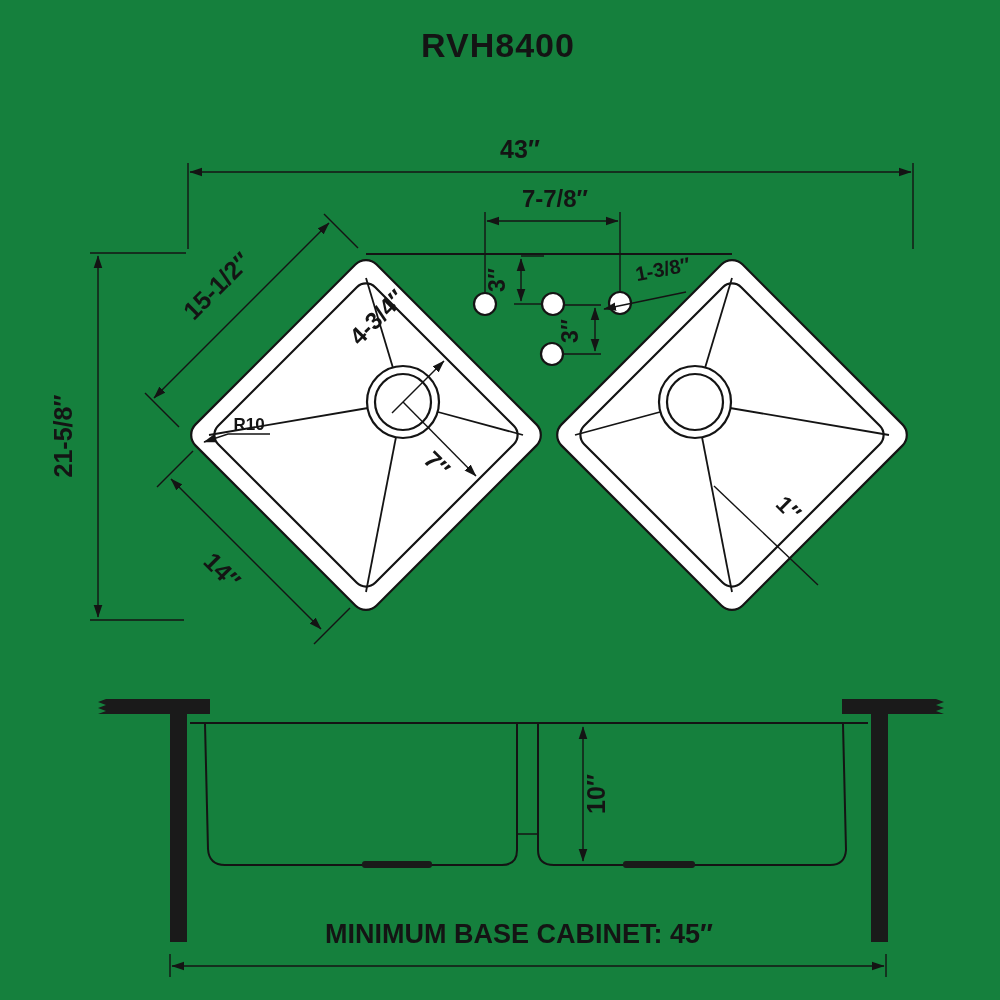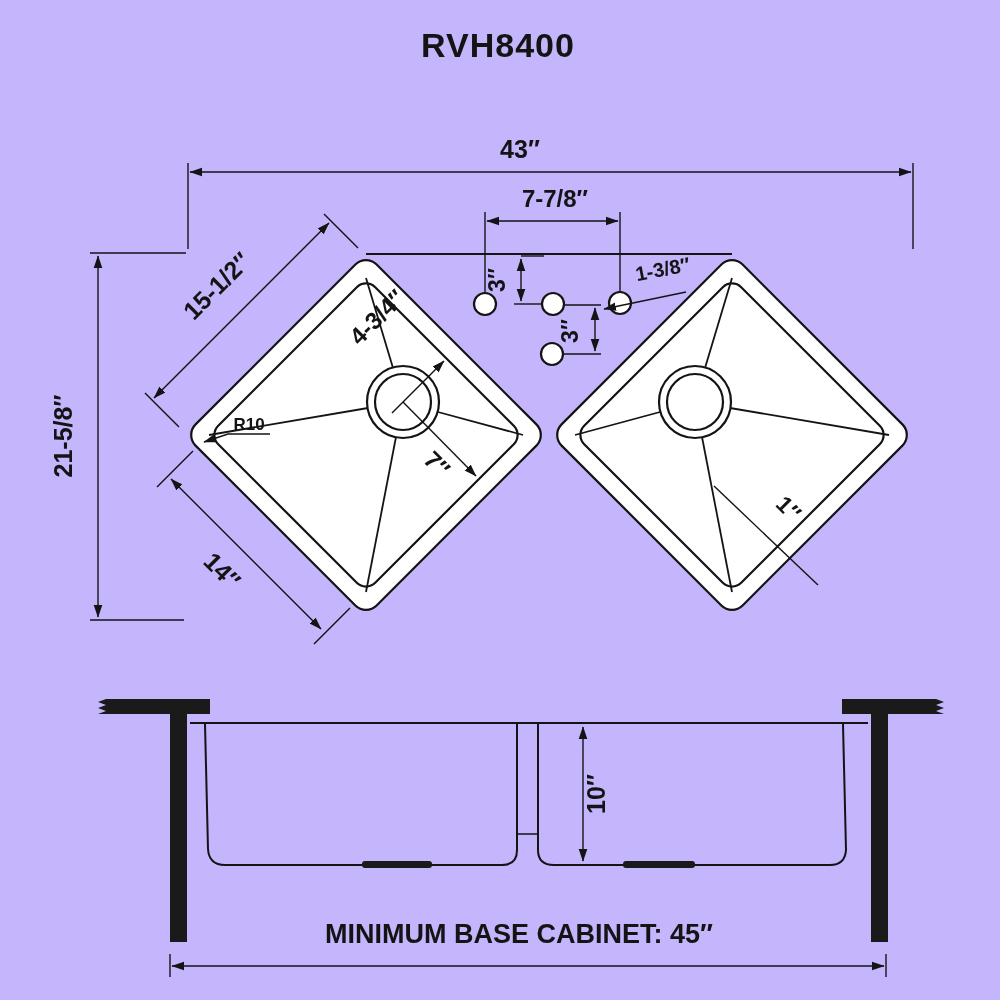--- a/index.html
+++ b/index.html
@@ -3,7 +3,7 @@
 <meta charset="utf-8">
 <style>
   html,body{margin:0;padding:0;background:#ffffff;}
-  .page{position:relative;width:1000px;height:1000px;background:#c4b5fd;overflow:hidden;
+  .page{position:relative;width:1000px;height:1000px;background:#15803d;overflow:hidden;
         font-family:"Liberation Sans",sans-serif;}
   svg{position:absolute;left:0;top:0;}
   text{fill:#141414;font-family:"Liberation Sans",sans-serif;font-weight:bold;}

